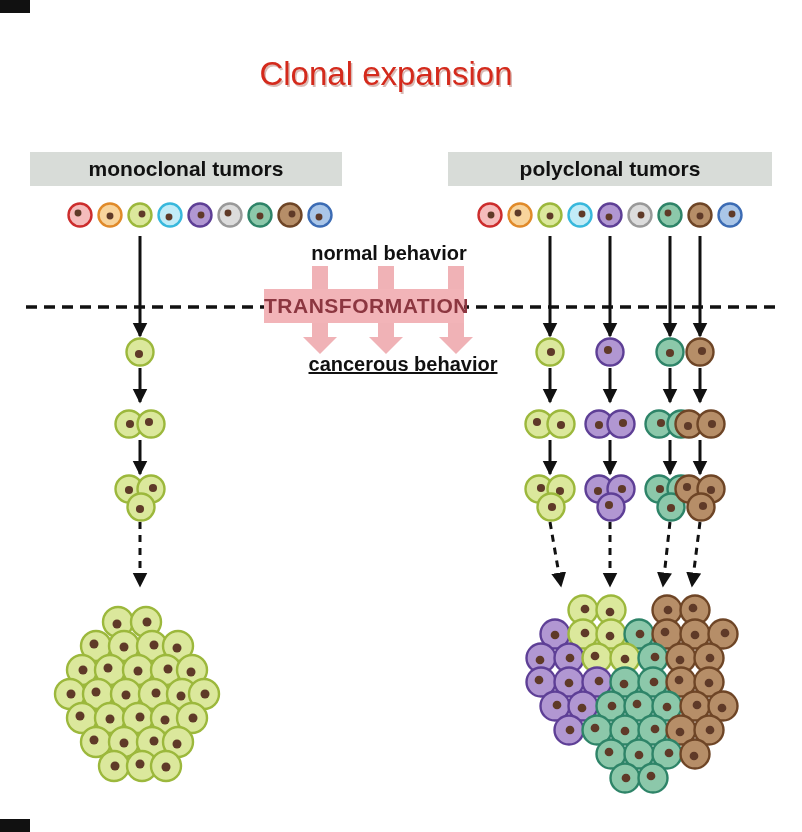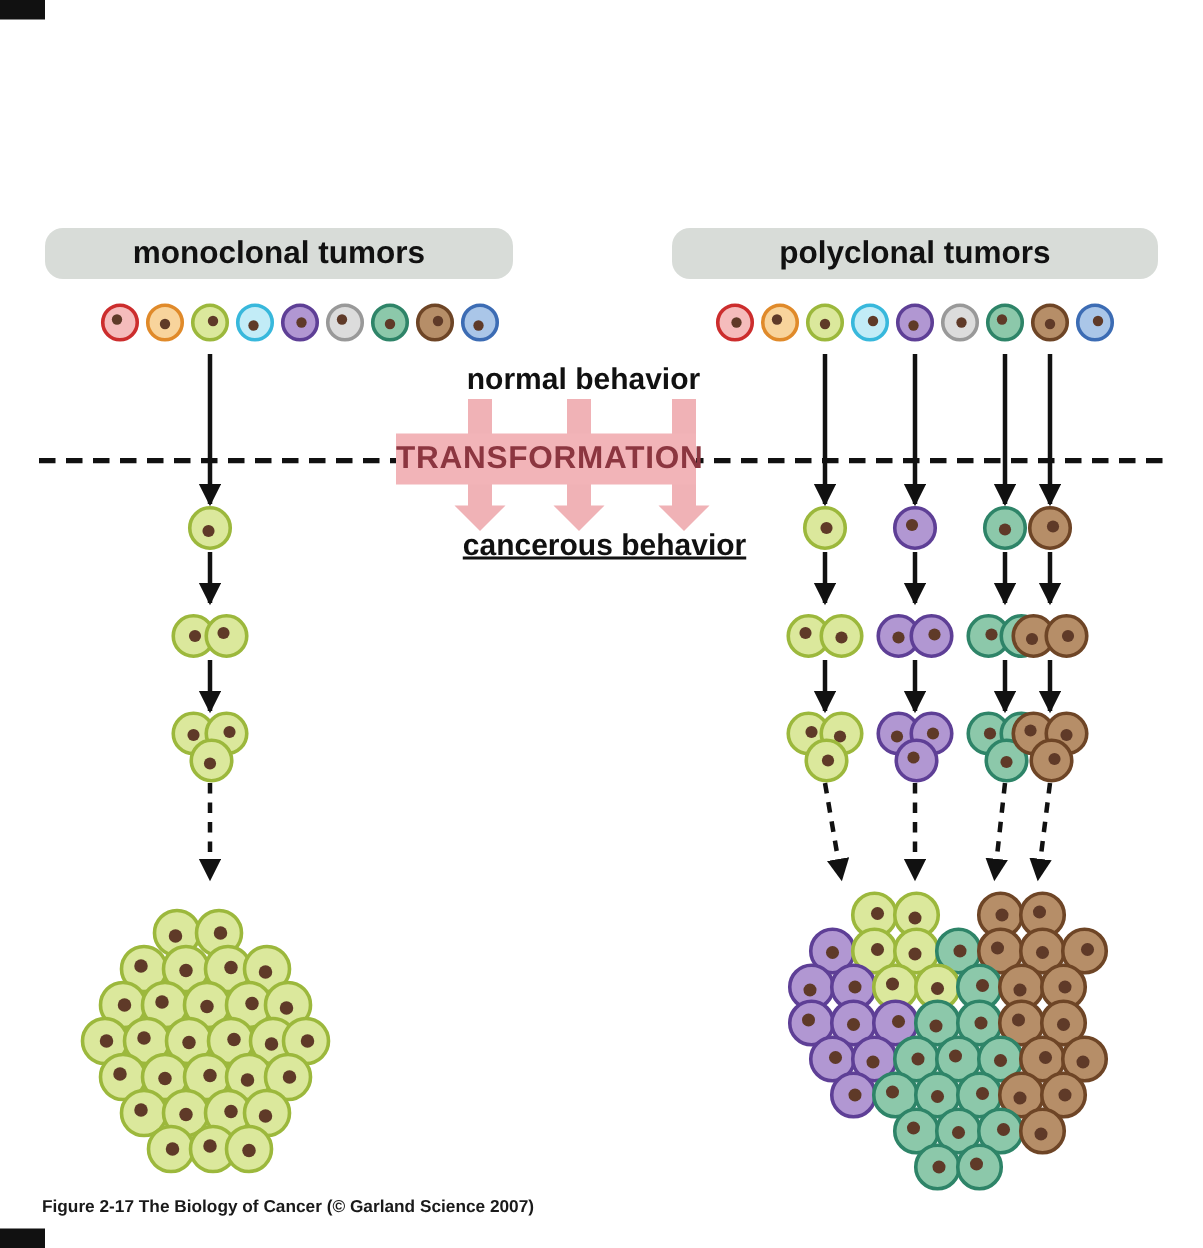--- a/index.html
+++ b/index.html
@@ -299,6 +299,7 @@
       <circle cx="653" cy="778" r="14.5" fill="#8cc8aa" stroke="#2e8468" stroke-width="2.4"></circle>
       <circle cx="651" cy="776" r="4.35" fill="#5f3a28"></circle>
     </svg>
+  <div class="abs title" style="color: rgb(212, 42, 28);">Clonal expansion</div>
   <div class="abs hdr hdr-left" style="background: rgb(216, 220, 216);">monoclonal tumors</div>
   <div class="abs lbl normal">normal behavior</div>
   <div class="abs hdr hdr-right" style="background: rgb(216, 220, 216);">polyclonal tumors</div>

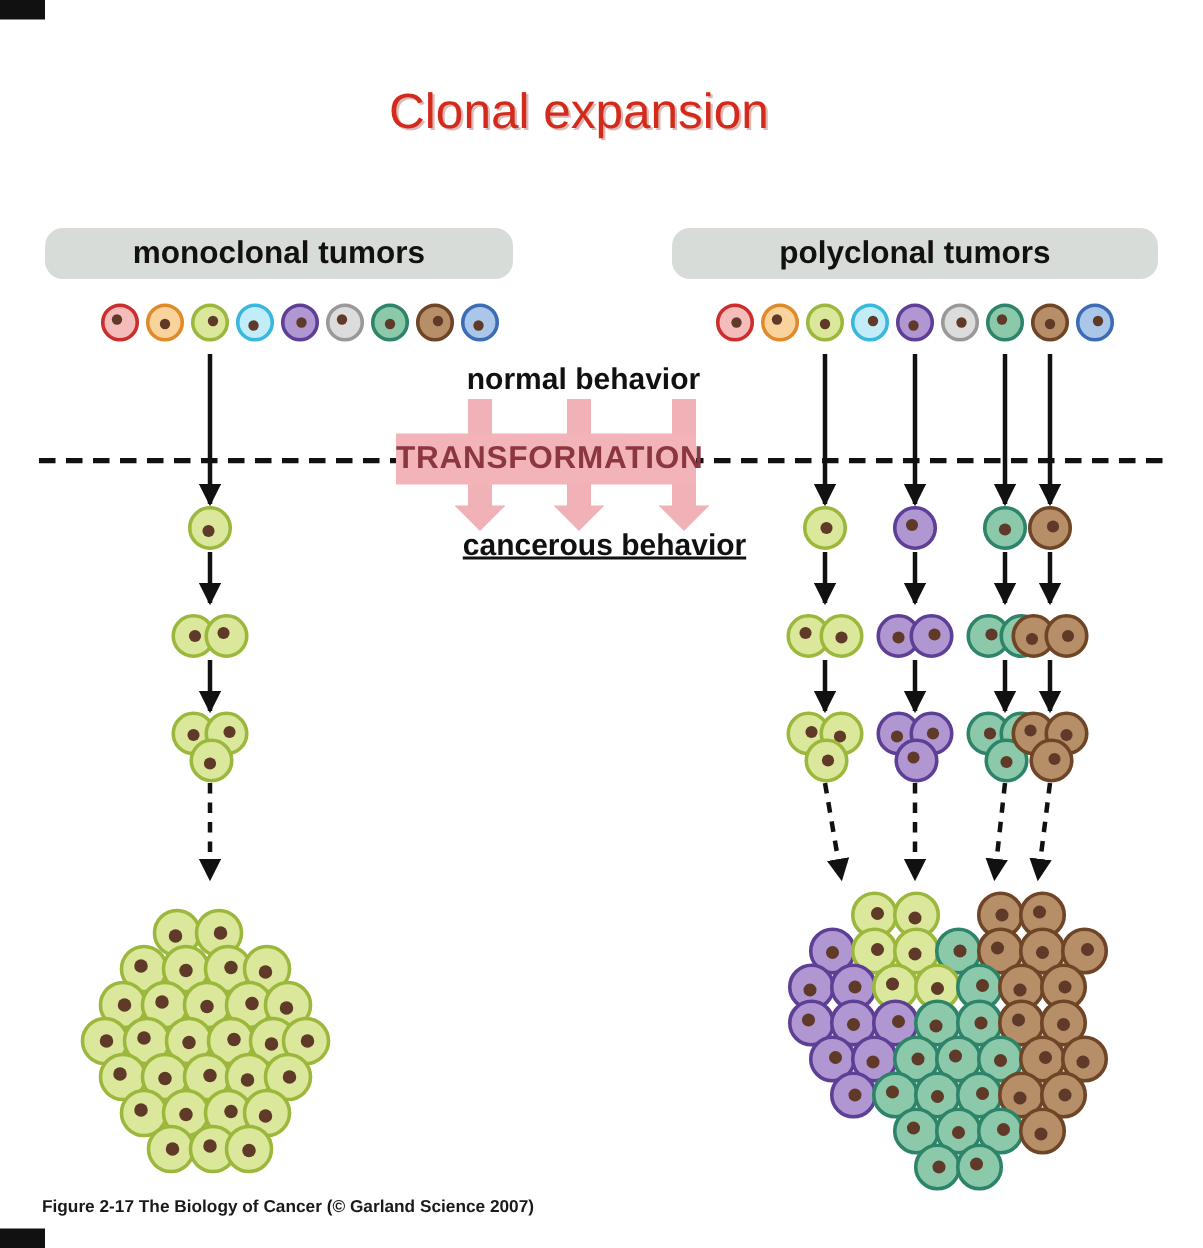--- a/index.html
+++ b/index.html
@@ -10,7 +10,7 @@
   .title{left:0;right:30px;top:55px;text-align:center;font-size:33px;font-weight:400;
          text-shadow:1.5px 1.5px 0 rgba(130,25,10,0.30);}
   .hdr{top:152px;height:34px;line-height:34px;text-align:center;
-       font-size:21px;font-weight:700;color:#111;border-radius:12px;}
+       font-size:21px;font-weight:700;color:#111;}
   .hdr-left{left:30px;width:312px;}
   .hdr-right{left:448px;width:324px;}
   .lbl{font-size:20px;font-weight:700;color:#111;text-align:center;}

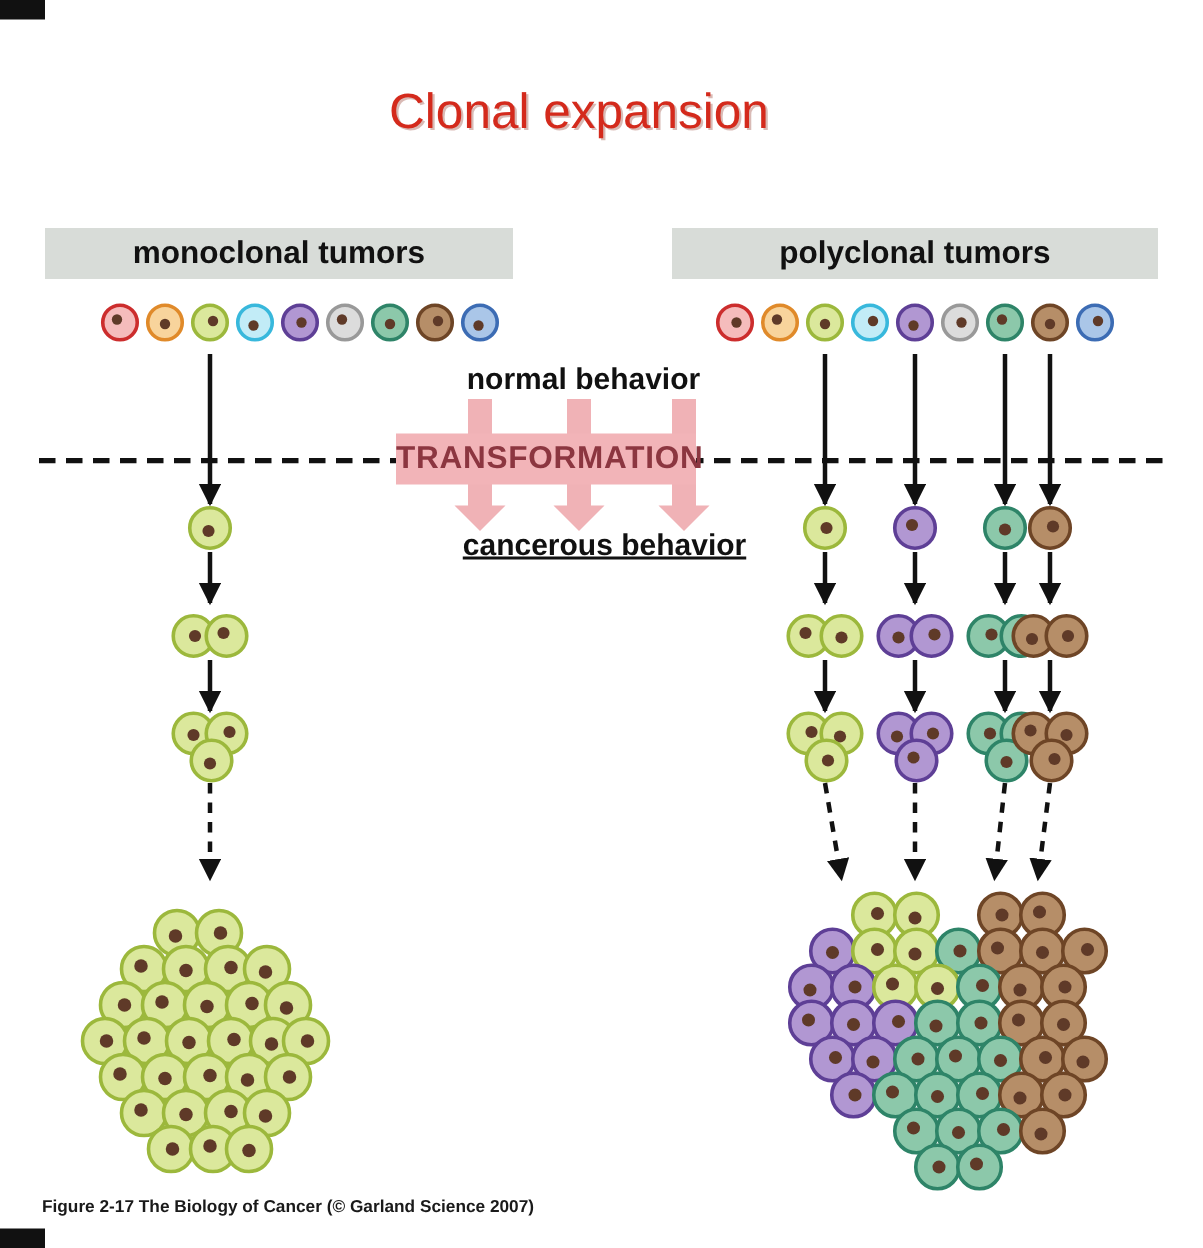--- a/index.html
+++ b/index.html
@@ -305,7 +305,6 @@
   <div class="abs hdr hdr-right" style="background: rgb(216, 220, 216);">polyclonal tumors</div>
   <div class="abs banner" style="background: rgb(242, 180, 184); color: rgb(140, 54, 64);">TRANSFORMATION</div>
   <div class="abs lbl cancer">cancerous behavior</div>
-  <div class="abs caption">Figure 2-17  The Biology of Cancer (© Garland Science 2007)</div>
 </div>
 
 </body></html>

